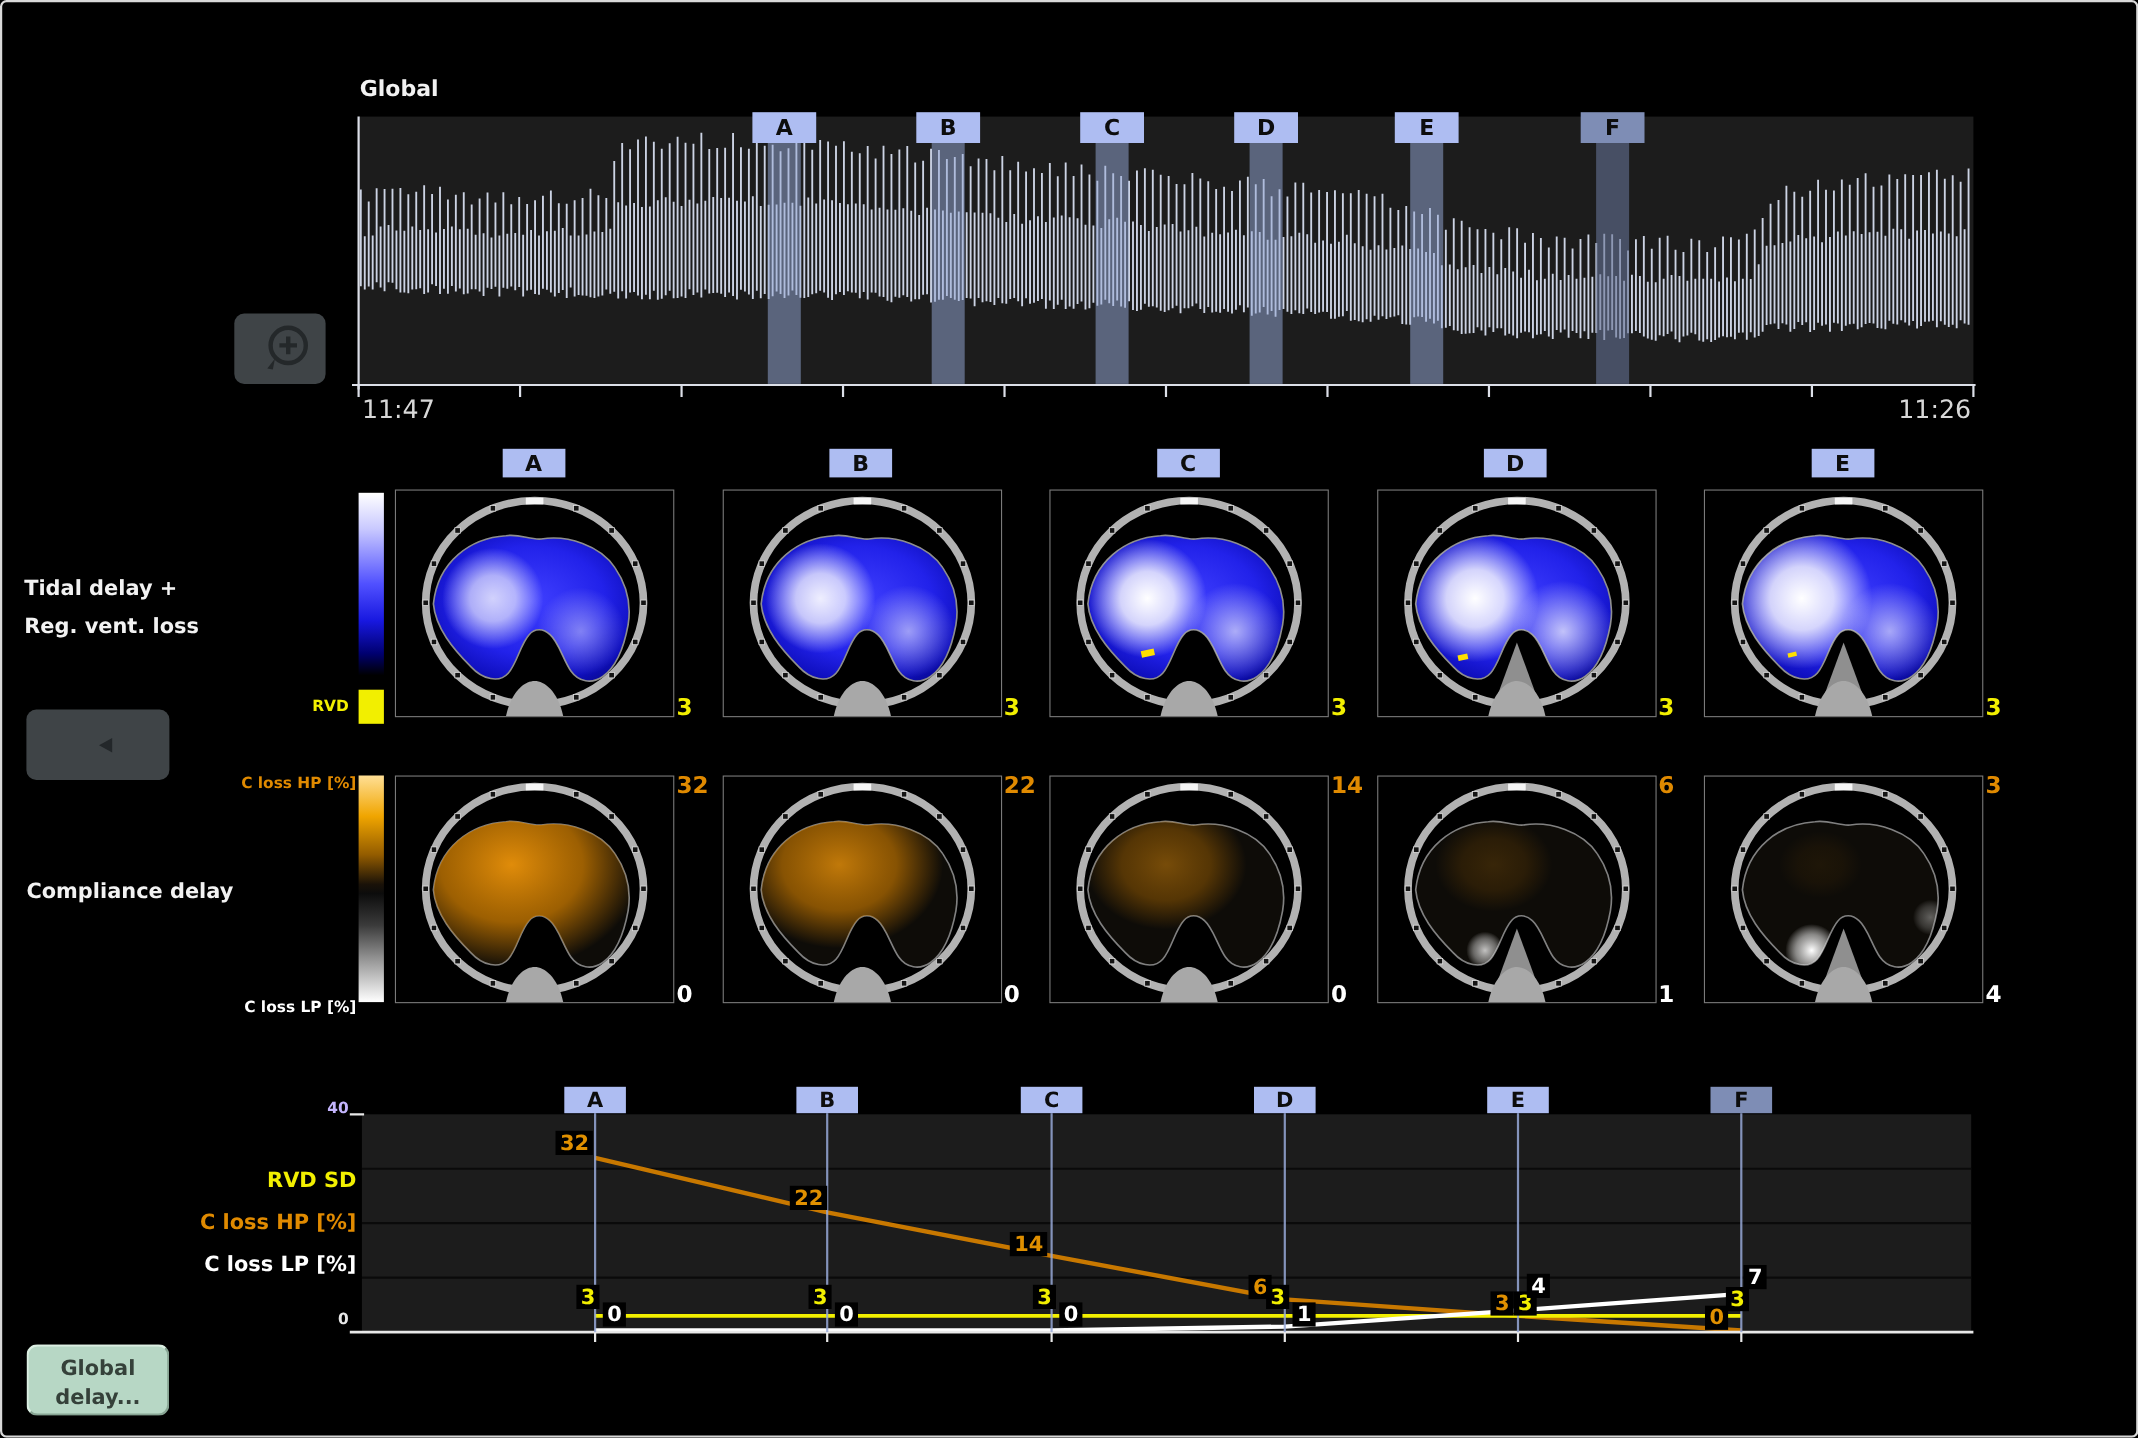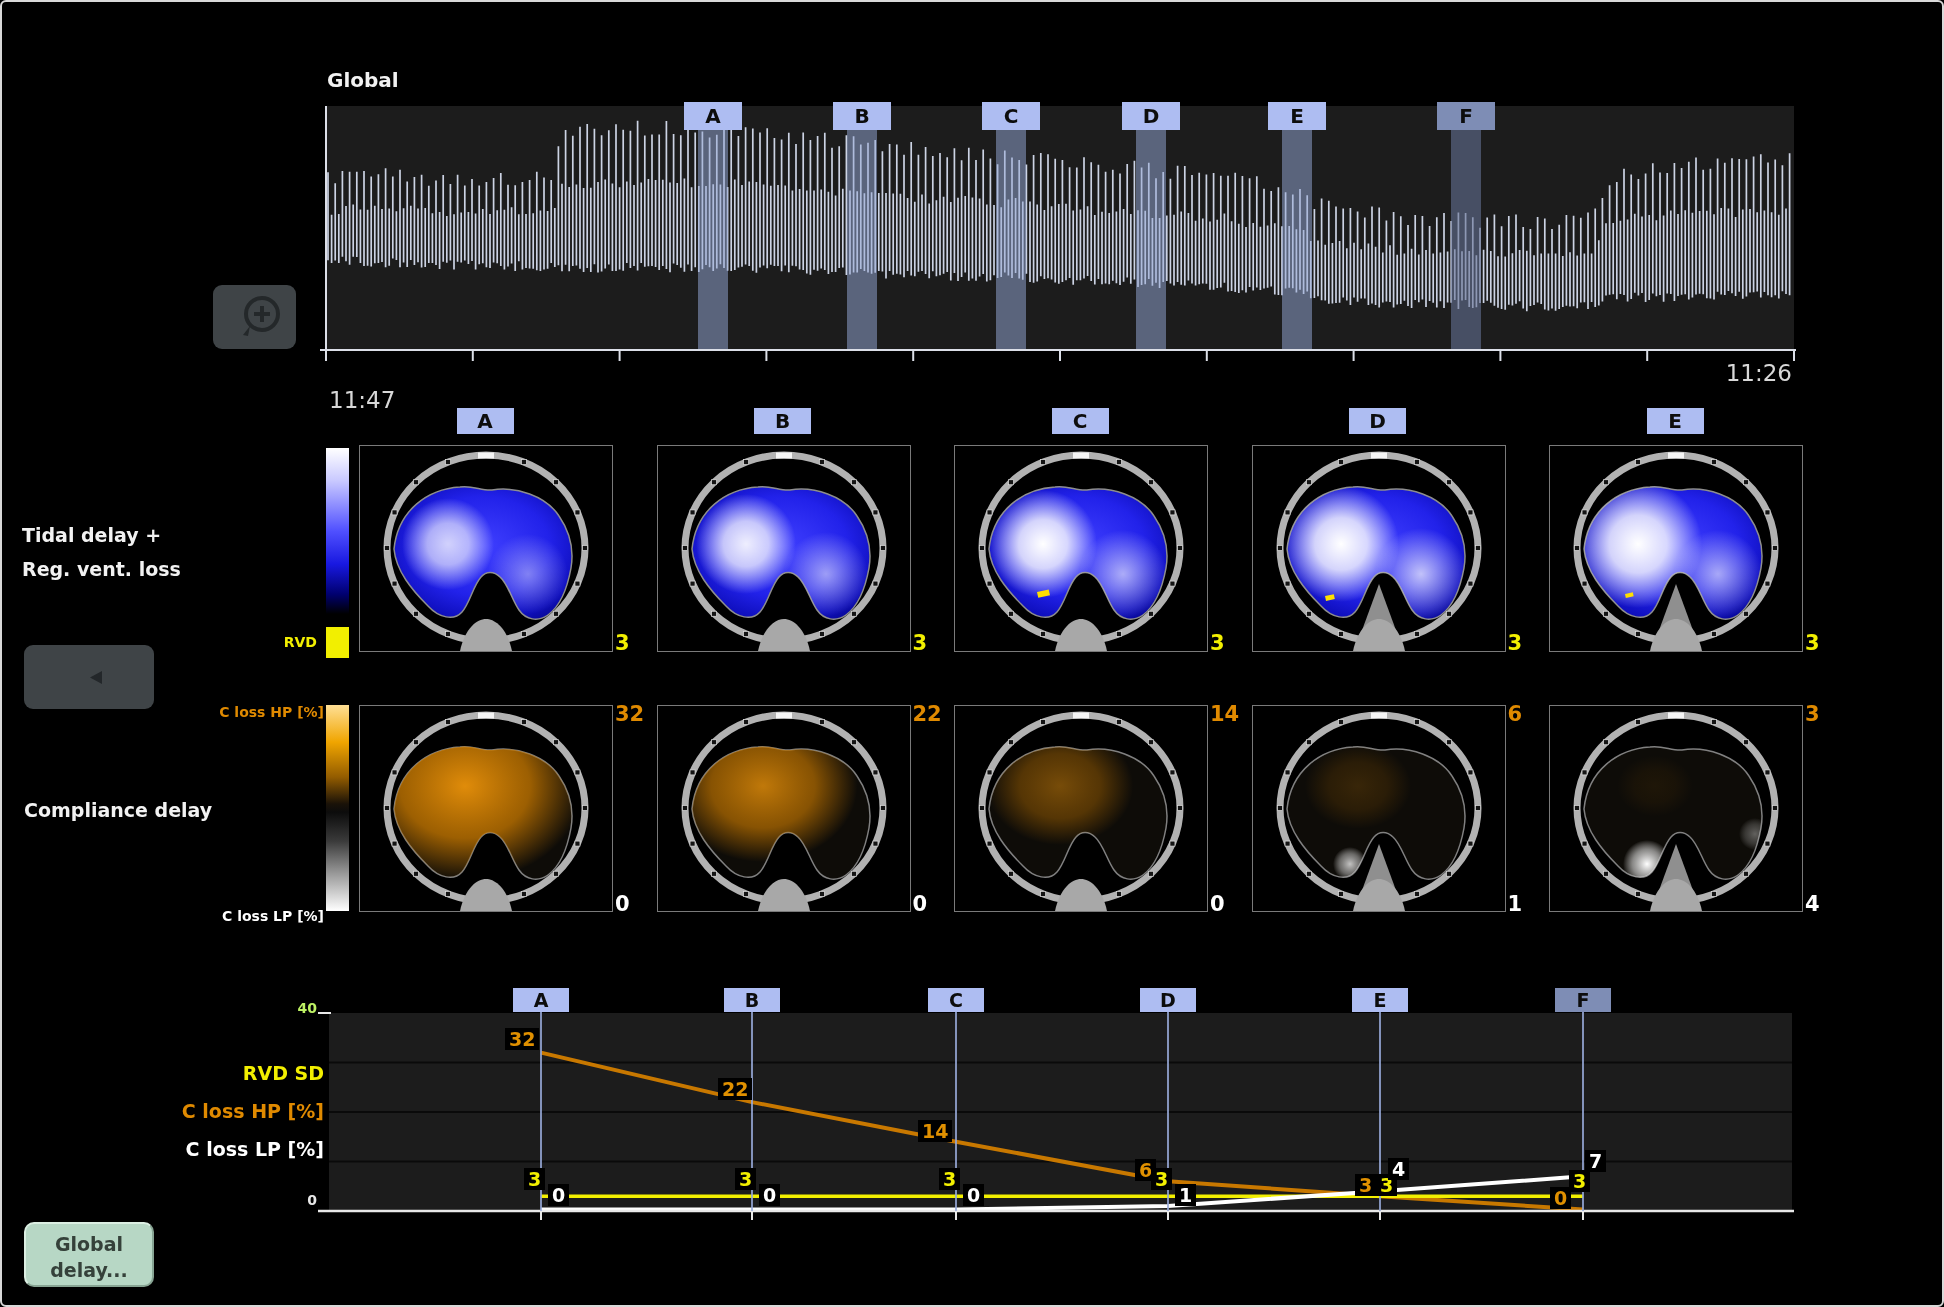--- a/index.html
+++ b/index.html
@@ -74,7 +74,7 @@
       <div class="mlabel dim" style="left: 1435px; top: 100px; width: 58px; height: 28px; line-height: 28px;">F</div>
     </div>
 
-  <div class="abs timelab" style="left:327px;top:358px;margin-top:27px;">11:47</div>
+  <div class="abs timelab" style="left:327px;top:358px;">11:47</div>
   <div class="abs timelab" style="left:1690px;top:358px;width:100px;text-align:right;">11:26</div>
 
   <button class="gbtn" style="left:211px;top:283px;width:83px;height:64px;">

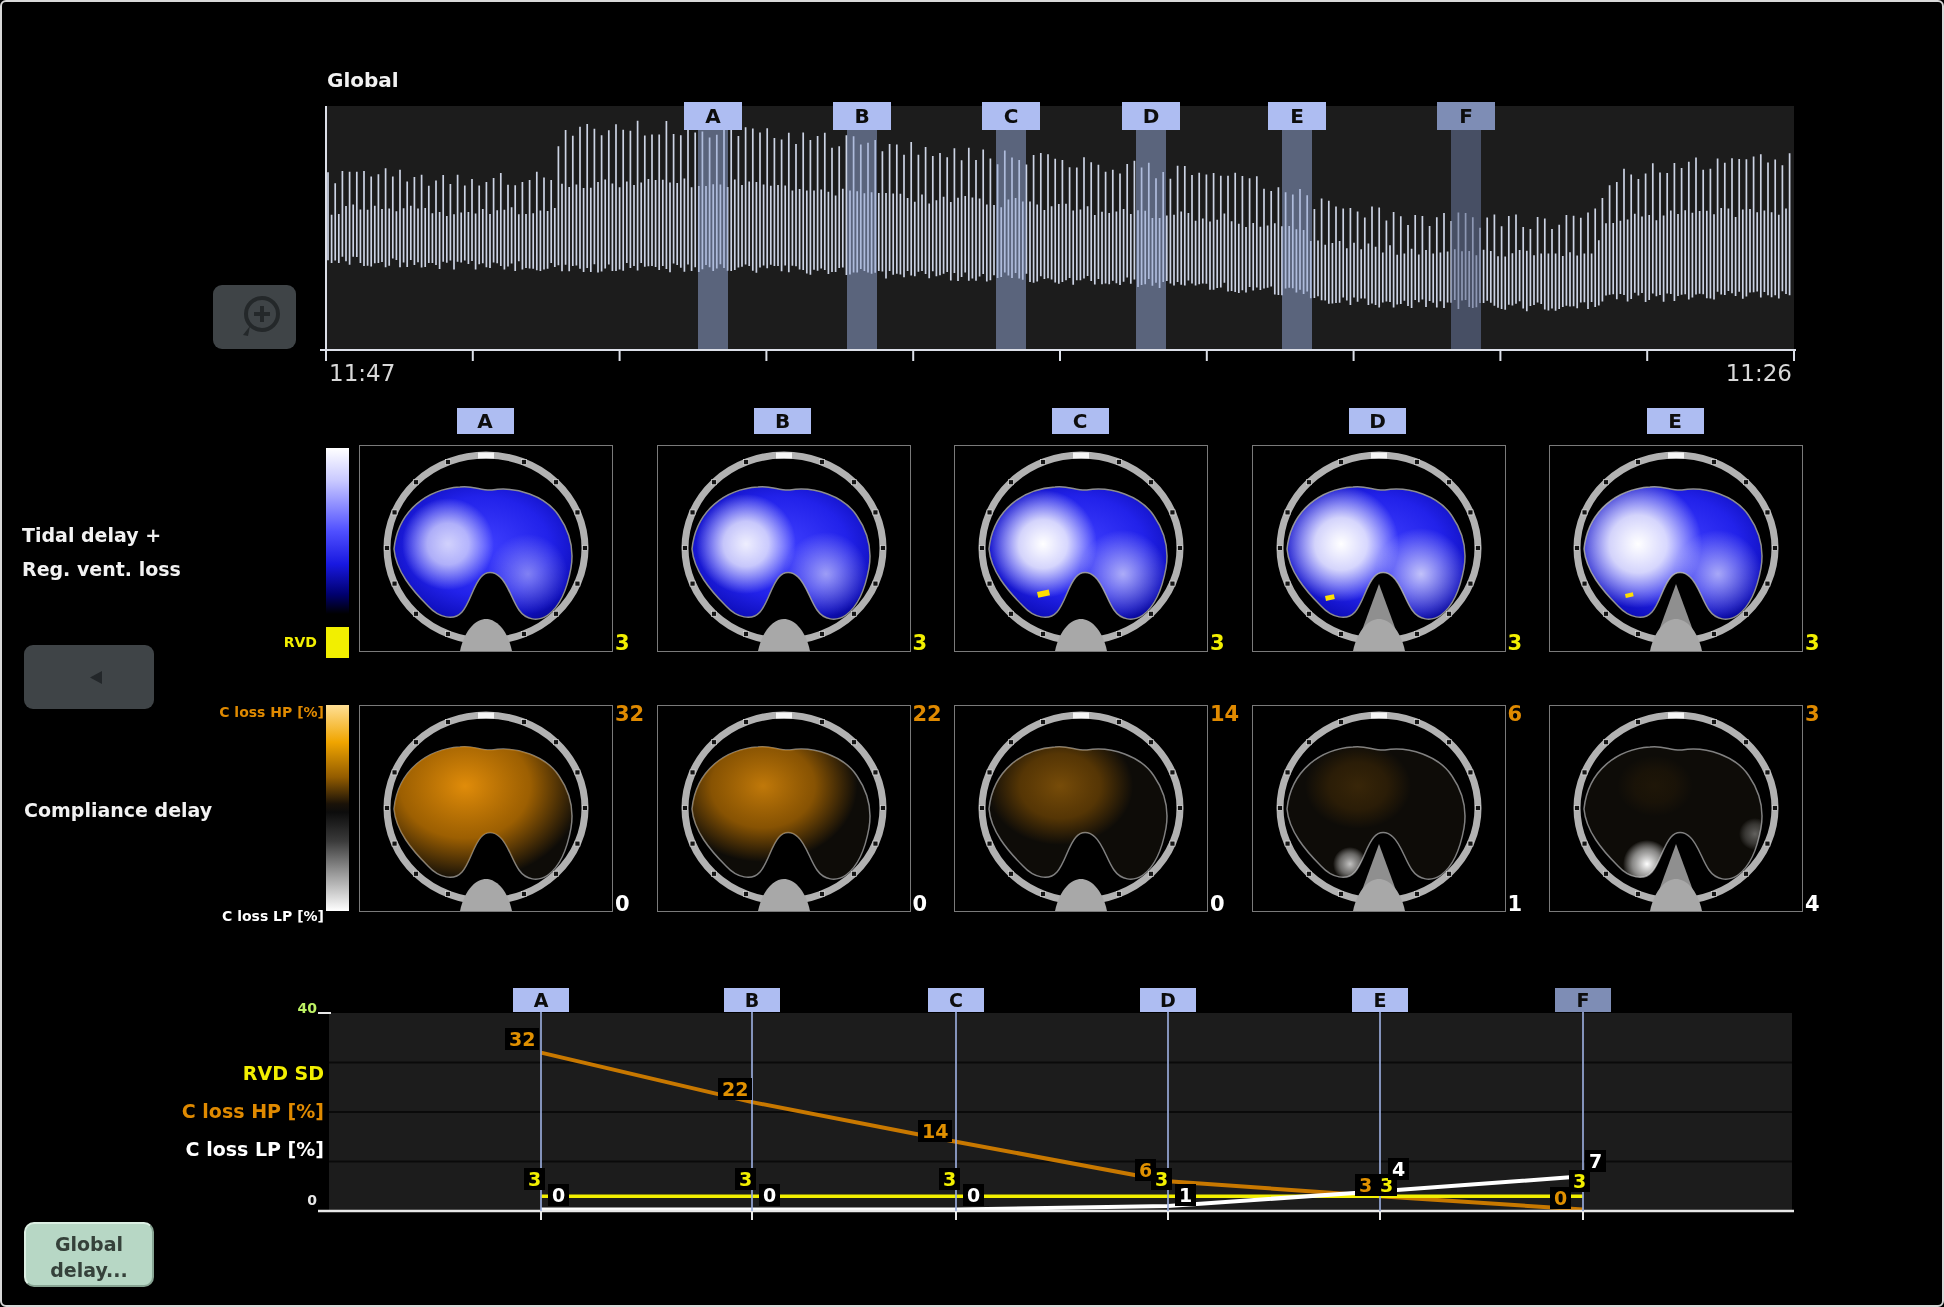--- a/index.html
+++ b/index.html
@@ -582,7 +582,7 @@
       <div class="imgval" style="left: 1803px; top: 892px; color: rgb(255, 255, 255);">4</div>
     </div>
 
-  <div class="scalelab" style="left:215px;top:998px;width:100px;color:#bef264;">40</div>
+  <div class="scalelab" style="left:215px;top:998px;width:100px;color:#c4b5fd;">40</div>
   <div class="scalelab" style="left:215px;top:1190px;width:100px;color:#e8e8e8;">0</div>
 
   <div class="serlab" style="left:122px;top:1060px;color:#f2ef00;">RVD SD</div>

